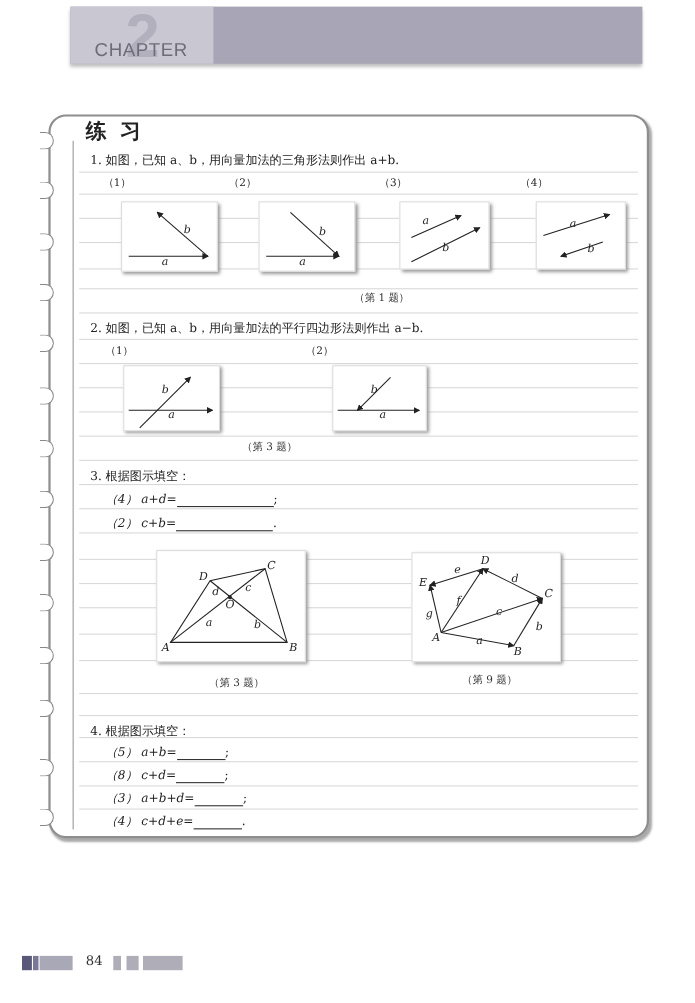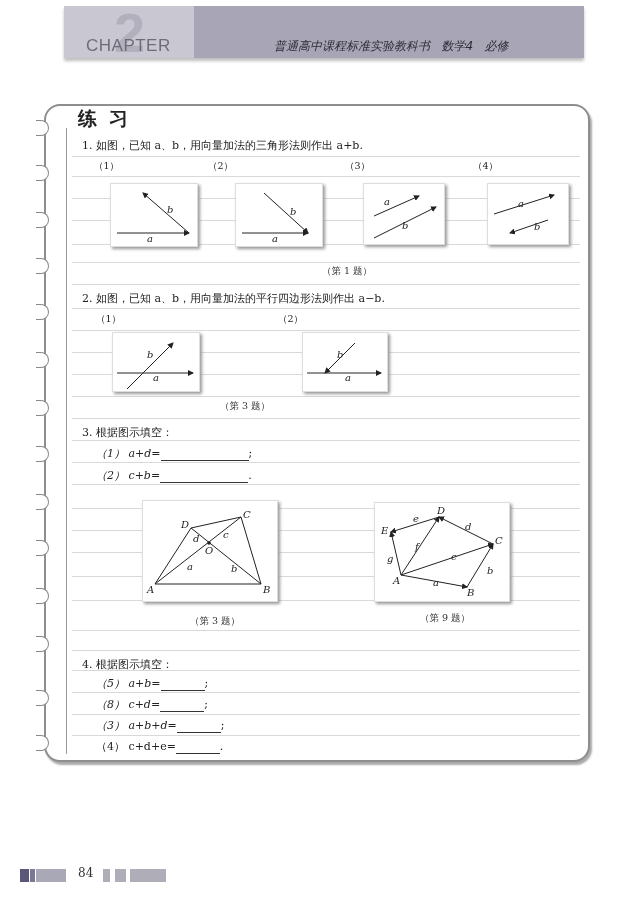--- a/index.html
+++ b/index.html
@@ -30,7 +30,6 @@
     <span class="hdr-num">2</span>
     <span class="hdr-chapter">CHAPTER</span>
   </div>
-  <span class="hdr-title">普通高中课程标准实验教科书   数学4   必修</span>
 </div>
 
 <div class="book"></div>

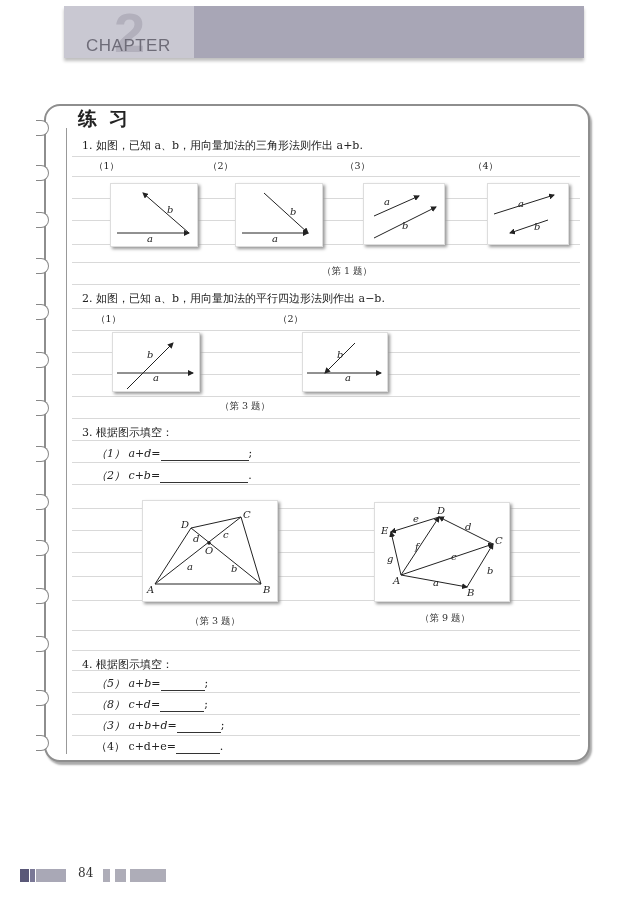--- a/index.html
+++ b/index.html
@@ -151,7 +151,7 @@
 <div class="cap" style="left:220px;top:400px">（第 3 题）</div>
 
 <div class="t" style="left:82px;top:425px">3. 根据图示填空：</div>
-<div class="t" style="left:96px;top:446px"><span style="font-style:italic">（1） a+d=</span><span class="blank" style="width:88px"></span><span>;</span></div>
+<div class="t" style="left:96px;top:446px"><span style="font-style:italic">（4） a+d=</span><span class="blank" style="width:88px"></span><span>;</span></div>
 <div class="t" style="left:96px;top:468px"><span style="font-style:italic">（2） c+b=</span><span class="blank" style="width:88px"></span><span>.</span></div>
 
 <div class="fig" style="left:142px;top:500px;width:134px;height:100px">

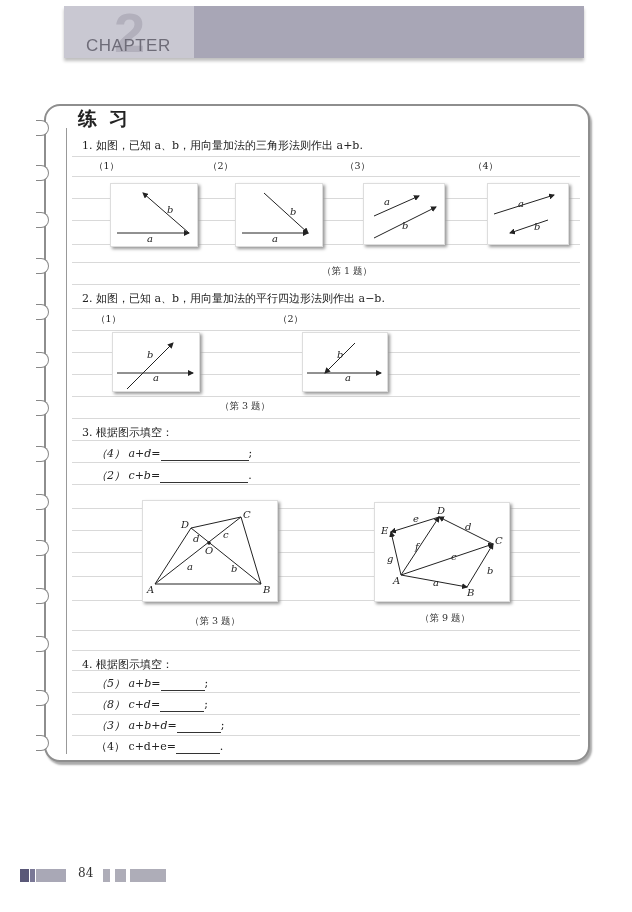--- a/index.html
+++ b/index.html
@@ -202,7 +202,7 @@
 <div class="t" style="left:96px;top:676px"><span style="font-style:italic">（5） a+b=</span><span class="blank" style="width:44px"></span><span>;</span></div>
 <div class="t" style="left:96px;top:697px"><span style="font-style:italic">（8） c+d=</span><span class="blank" style="width:44px"></span><span>;</span></div>
 <div class="t" style="left:96px;top:718px"><span style="font-style:italic">（3） a+b+d=</span><span class="blank" style="width:44px"></span><span>;</span></div>
-<div class="t" style="left:96px;top:739px"><span style="">（4） c+d+e=</span><span class="blank" style="width:44px"></span><span>.</span></div>
+<div class="t" style="left:96px;top:739px"><span style="font-style:italic">（4） c+d+e=</span><span class="blank" style="width:44px"></span><span>.</span></div>
 
 <div class="foot" style="left:20px;width:9px;background:#5a5878"></div>
 <div class="foot" style="left:30px;width:5px;background:#7a7896"></div>

